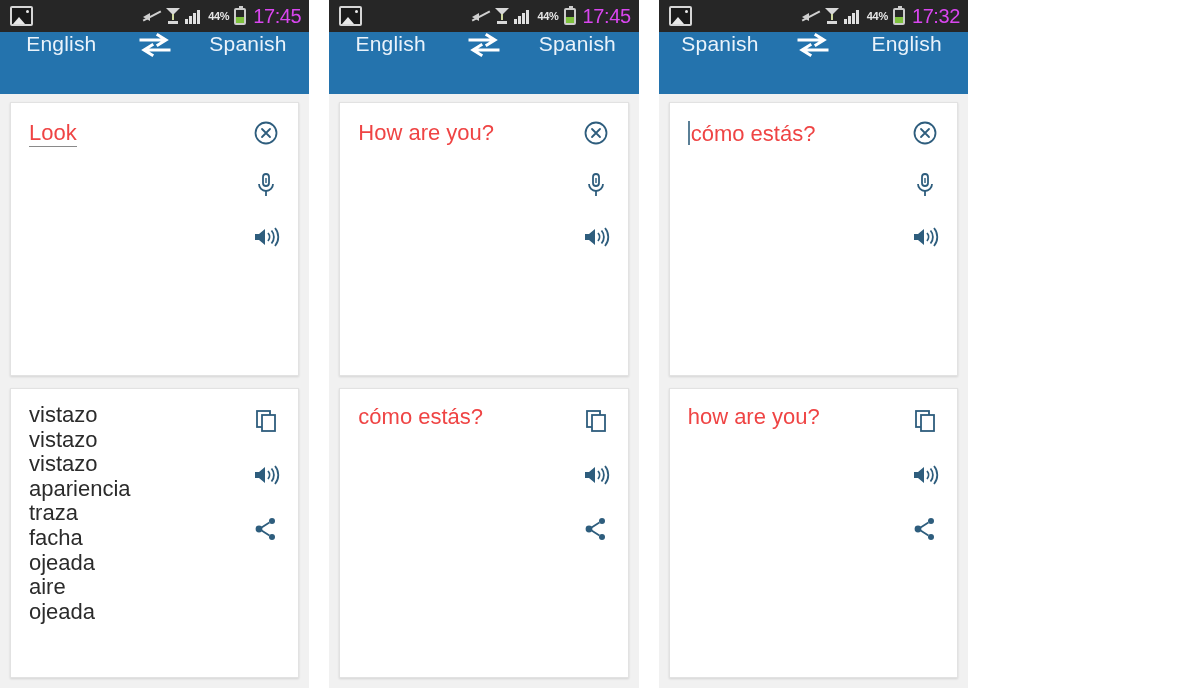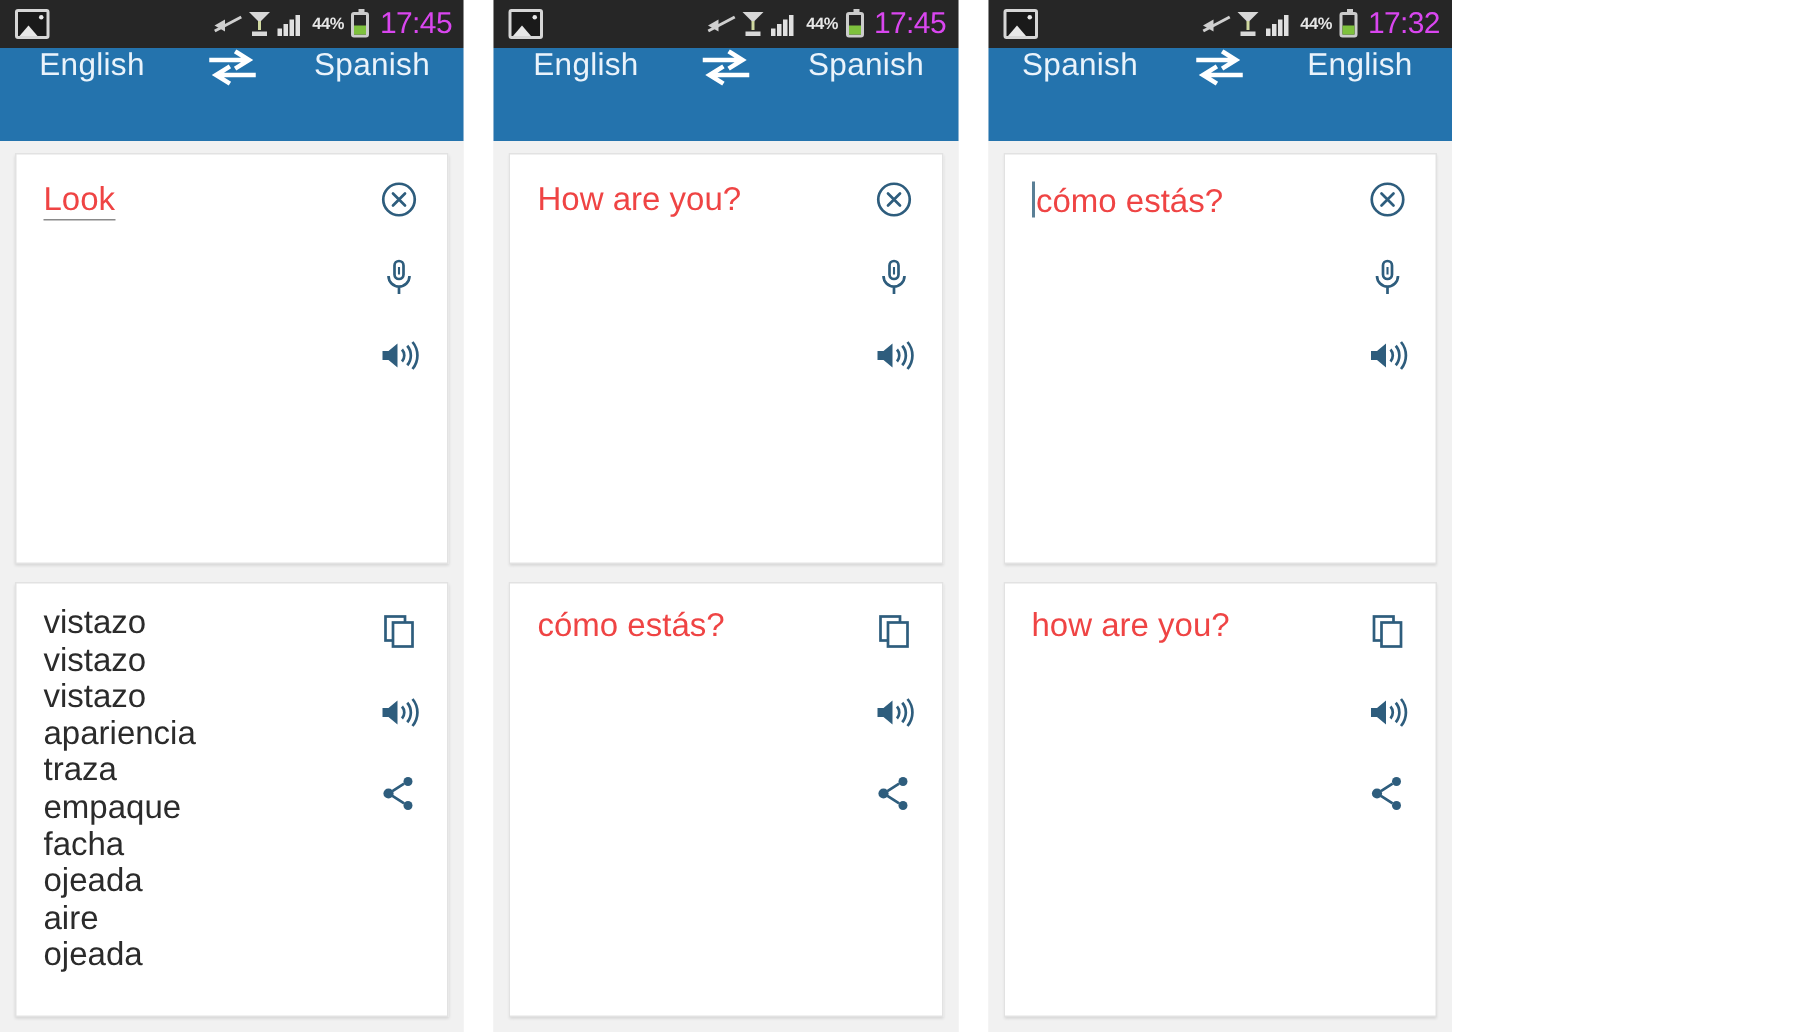--- a/index.html
+++ b/index.html
@@ -349,7 +349,6 @@
             <div>vistazo</div>
             <div>apariencia</div>
             <div>traza</div>
-            <div>empaque</div>
             <div>facha</div>
             <div>ojeada</div>
             <div>aire</div>

